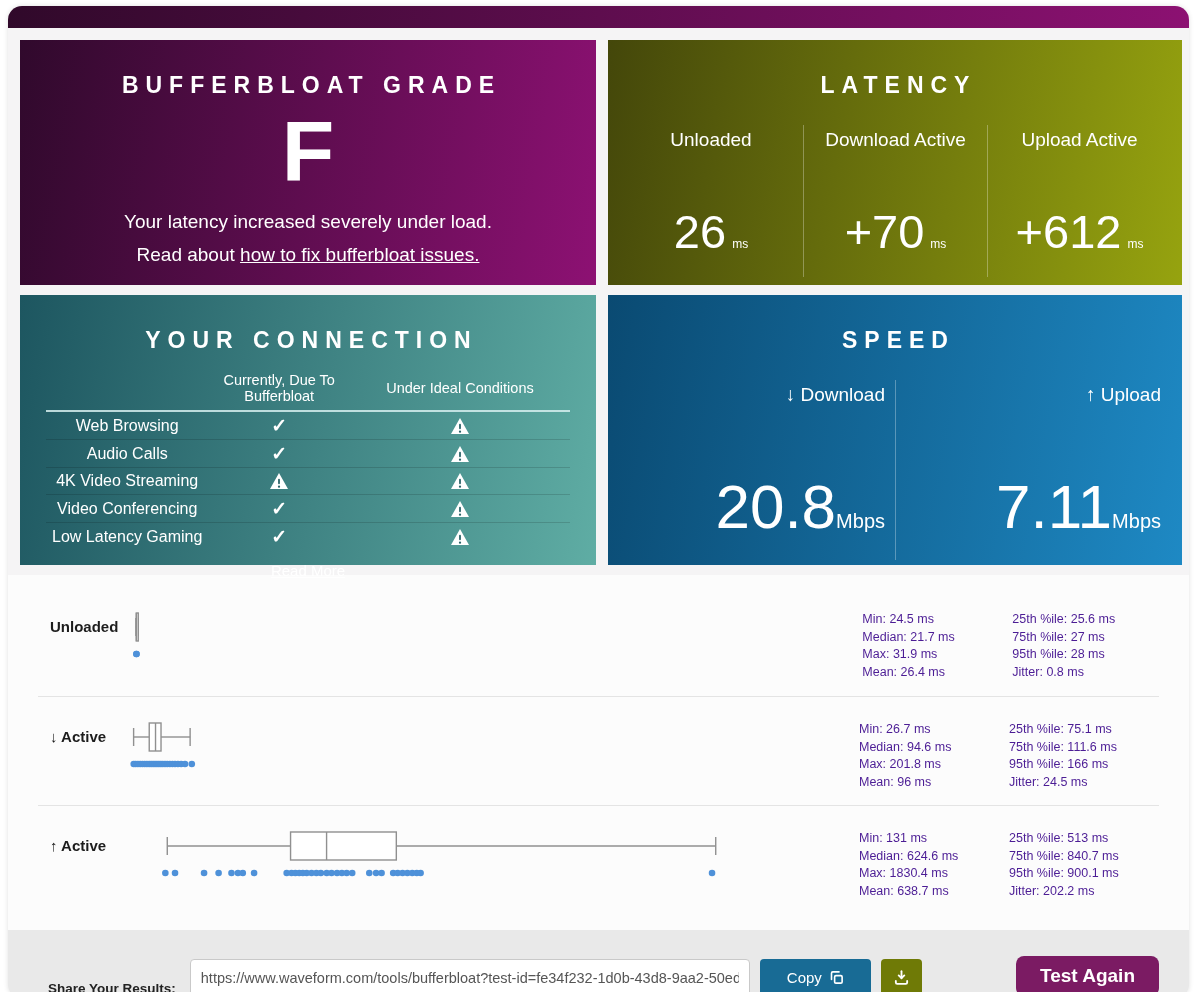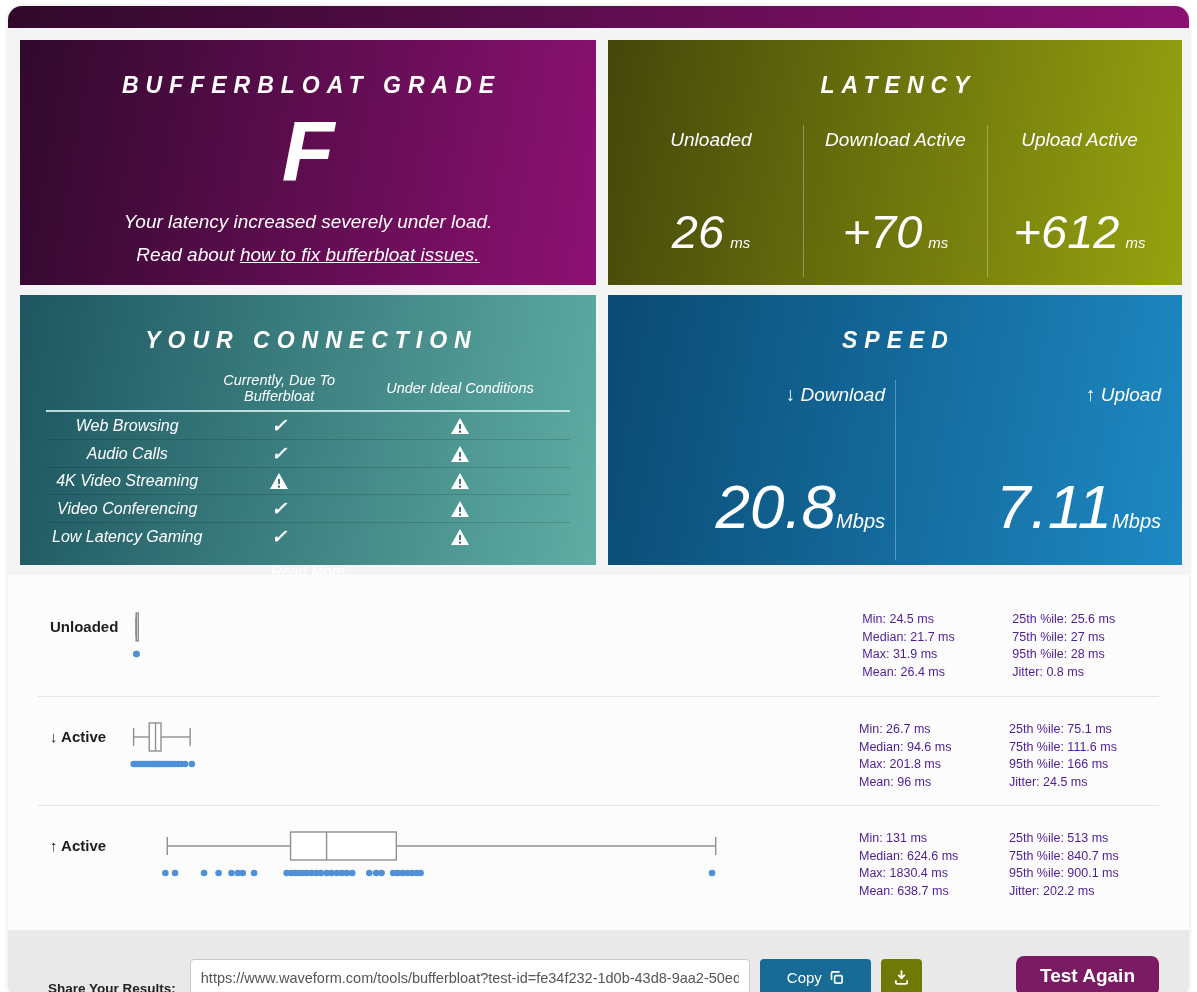--- a/index.html
+++ b/index.html
@@ -13,7 +13,7 @@
     background:#f5f4f5; padding:12px 12px 10px 12px;
     display:grid; grid-template-columns:576px 574px; grid-template-rows:245px 270px; gap:10px 12px;
   }
-  .card { color:#fff; text-align:center; position:relative;font-style:italic; }
+  .card { color:#fff; text-align:center; position:relative; }
   .card-title { font-size:23px; font-weight:700; letter-spacing:7px; padding-top:32px; padding-left:7px; }
   .grade-card { background:linear-gradient(100deg, var(--grade-from), var(--grade-to)); }
   .latency-card { background:linear-gradient(100deg, var(--latency-from), var(--latency-to)); }

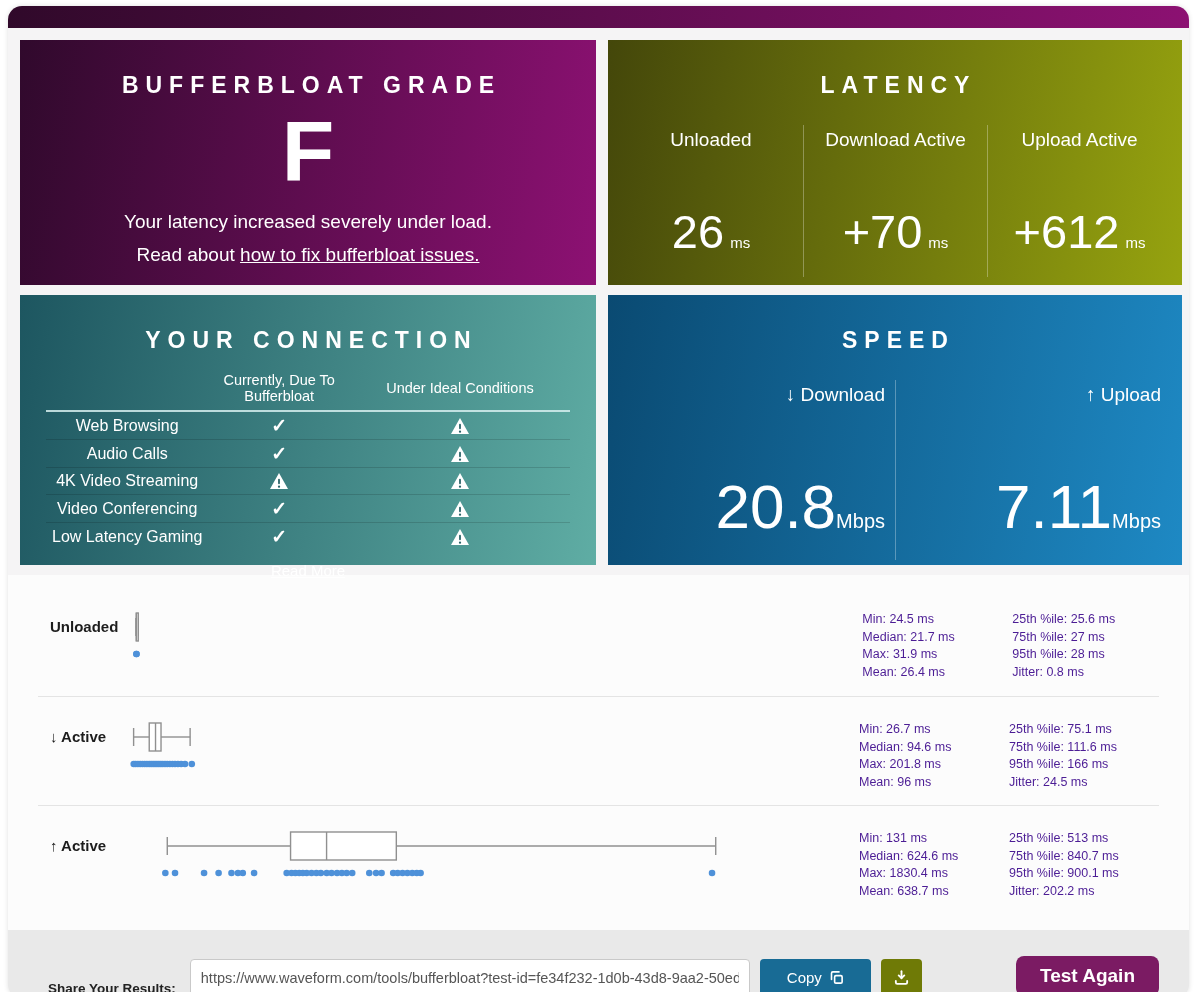--- a/index.html
+++ b/index.html
@@ -33,7 +33,7 @@
   .stat-label { font-size:19px; margin-top:4px; }
   .stat-value-wrap { display:flex; align-items:baseline; margin-top:auto; margin-bottom:18px; }
   .latency-card .stat-value { font-size:47px; font-weight:400; }
-  .latency-card .stat-unit { font-size:15px; margin-left:6px; }
+  .latency-card .stat-unit { font-size:12px; margin-left:6px; }
   .speed-card .stat-value { font-size:62px; font-weight:400; }
   .speed-card .stat-unit { font-size:20px; }
 

